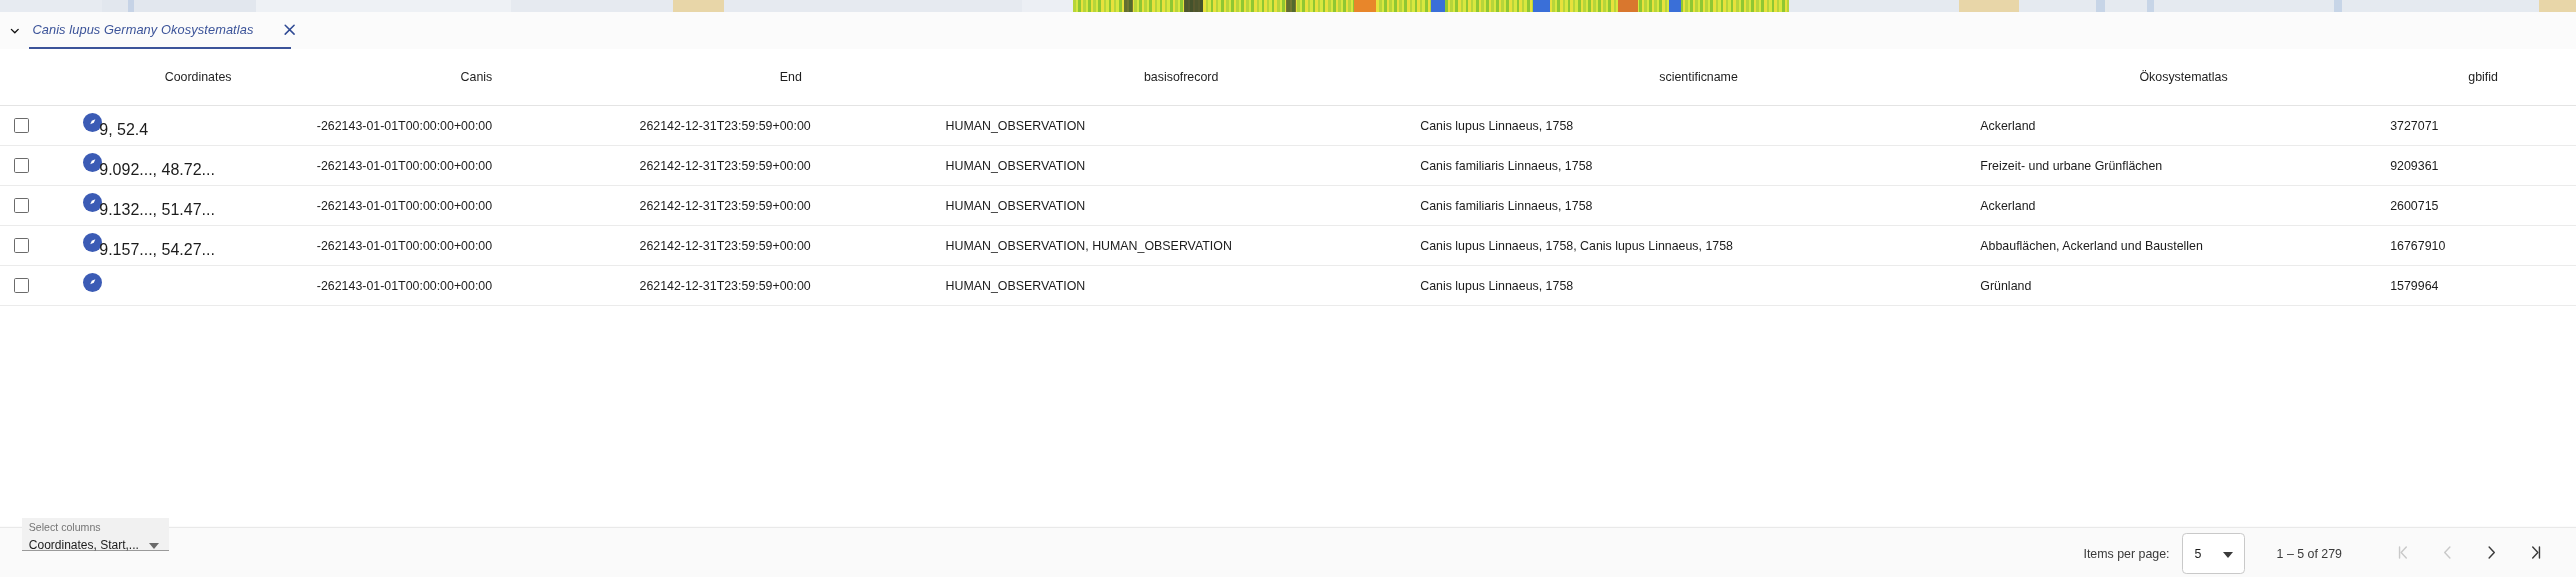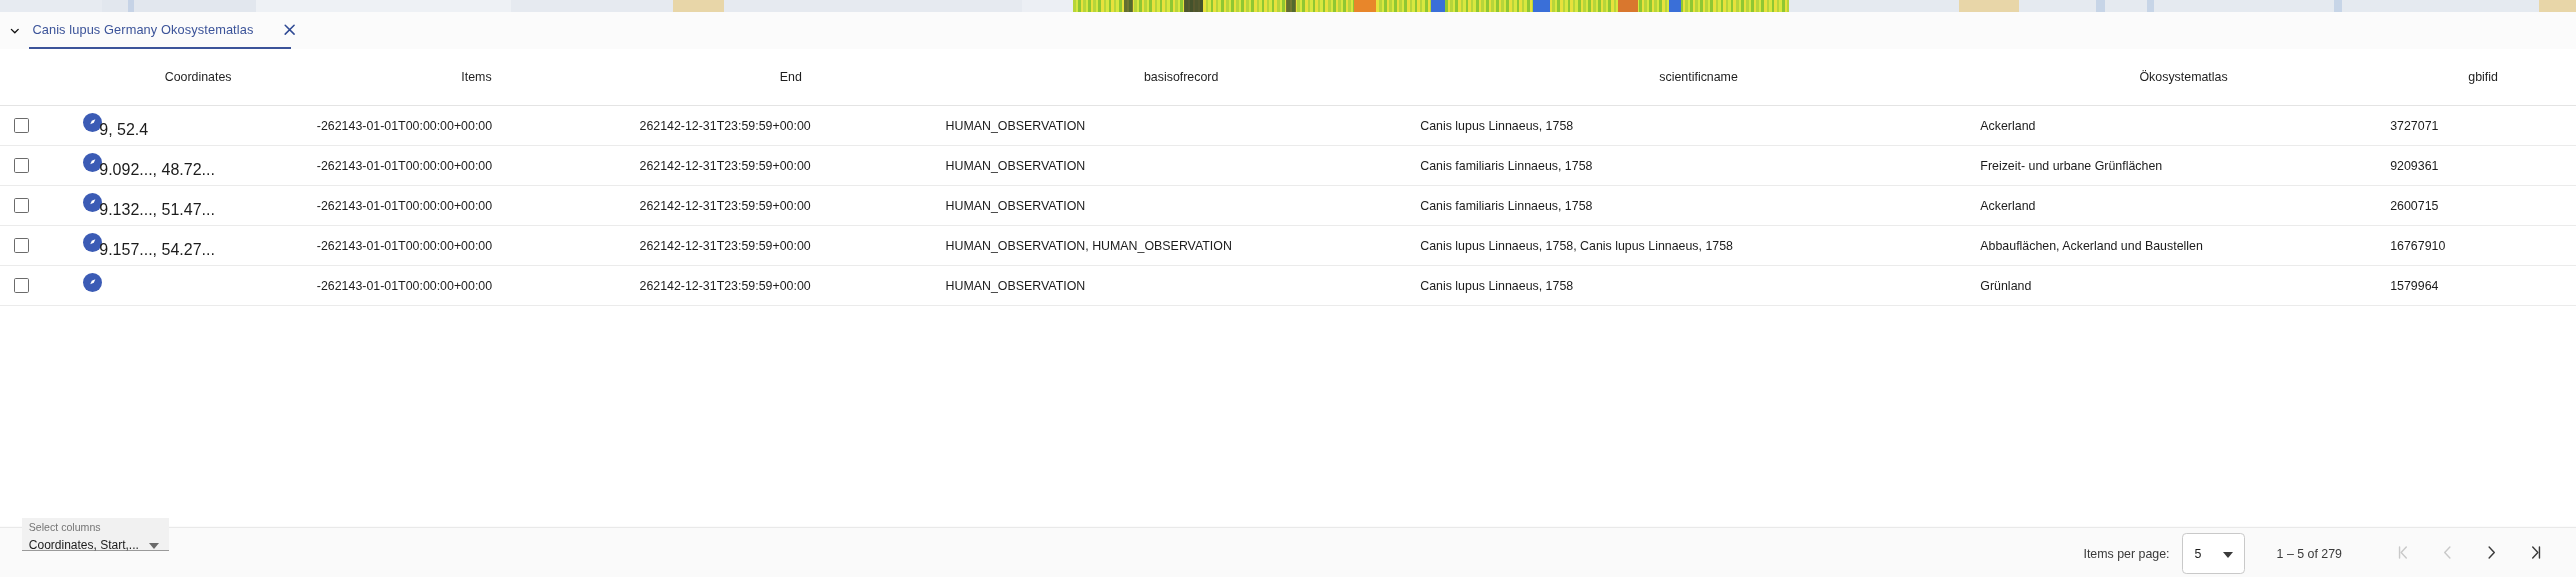--- a/index.html
+++ b/index.html
@@ -79,6 +79,7 @@
     border-bottom:2.6px solid #3b5399;
     box-sizing:border-box;
     cursor:pointer;
+    font-style:italic;
   }
   .tab-label{
     font-size:12.8px;color:#3b5399;font-weight:500;letter-spacing:0.1px;

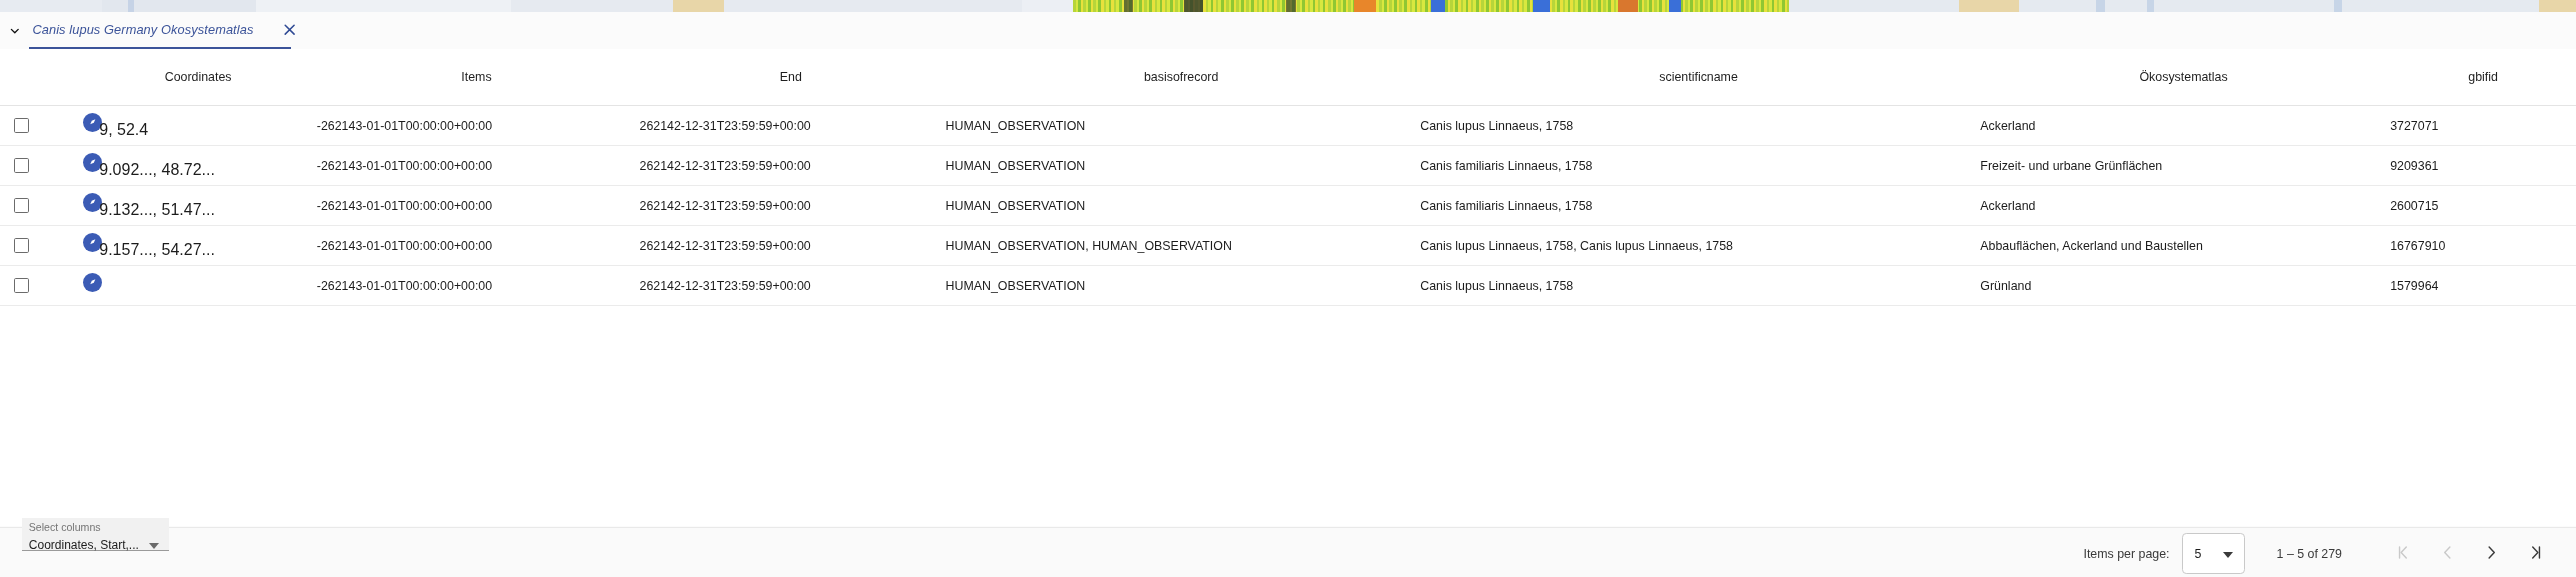--- a/index.html
+++ b/index.html
@@ -246,7 +246,7 @@
               <div class="hd">Coordinates</div>
             </th>
             <th class="c-start">
-              <div class="hd">Items</div>
+              <div class="hd">Canis</div>
             </th>
             <th class="c-end">
               <div class="hd">End</div>

